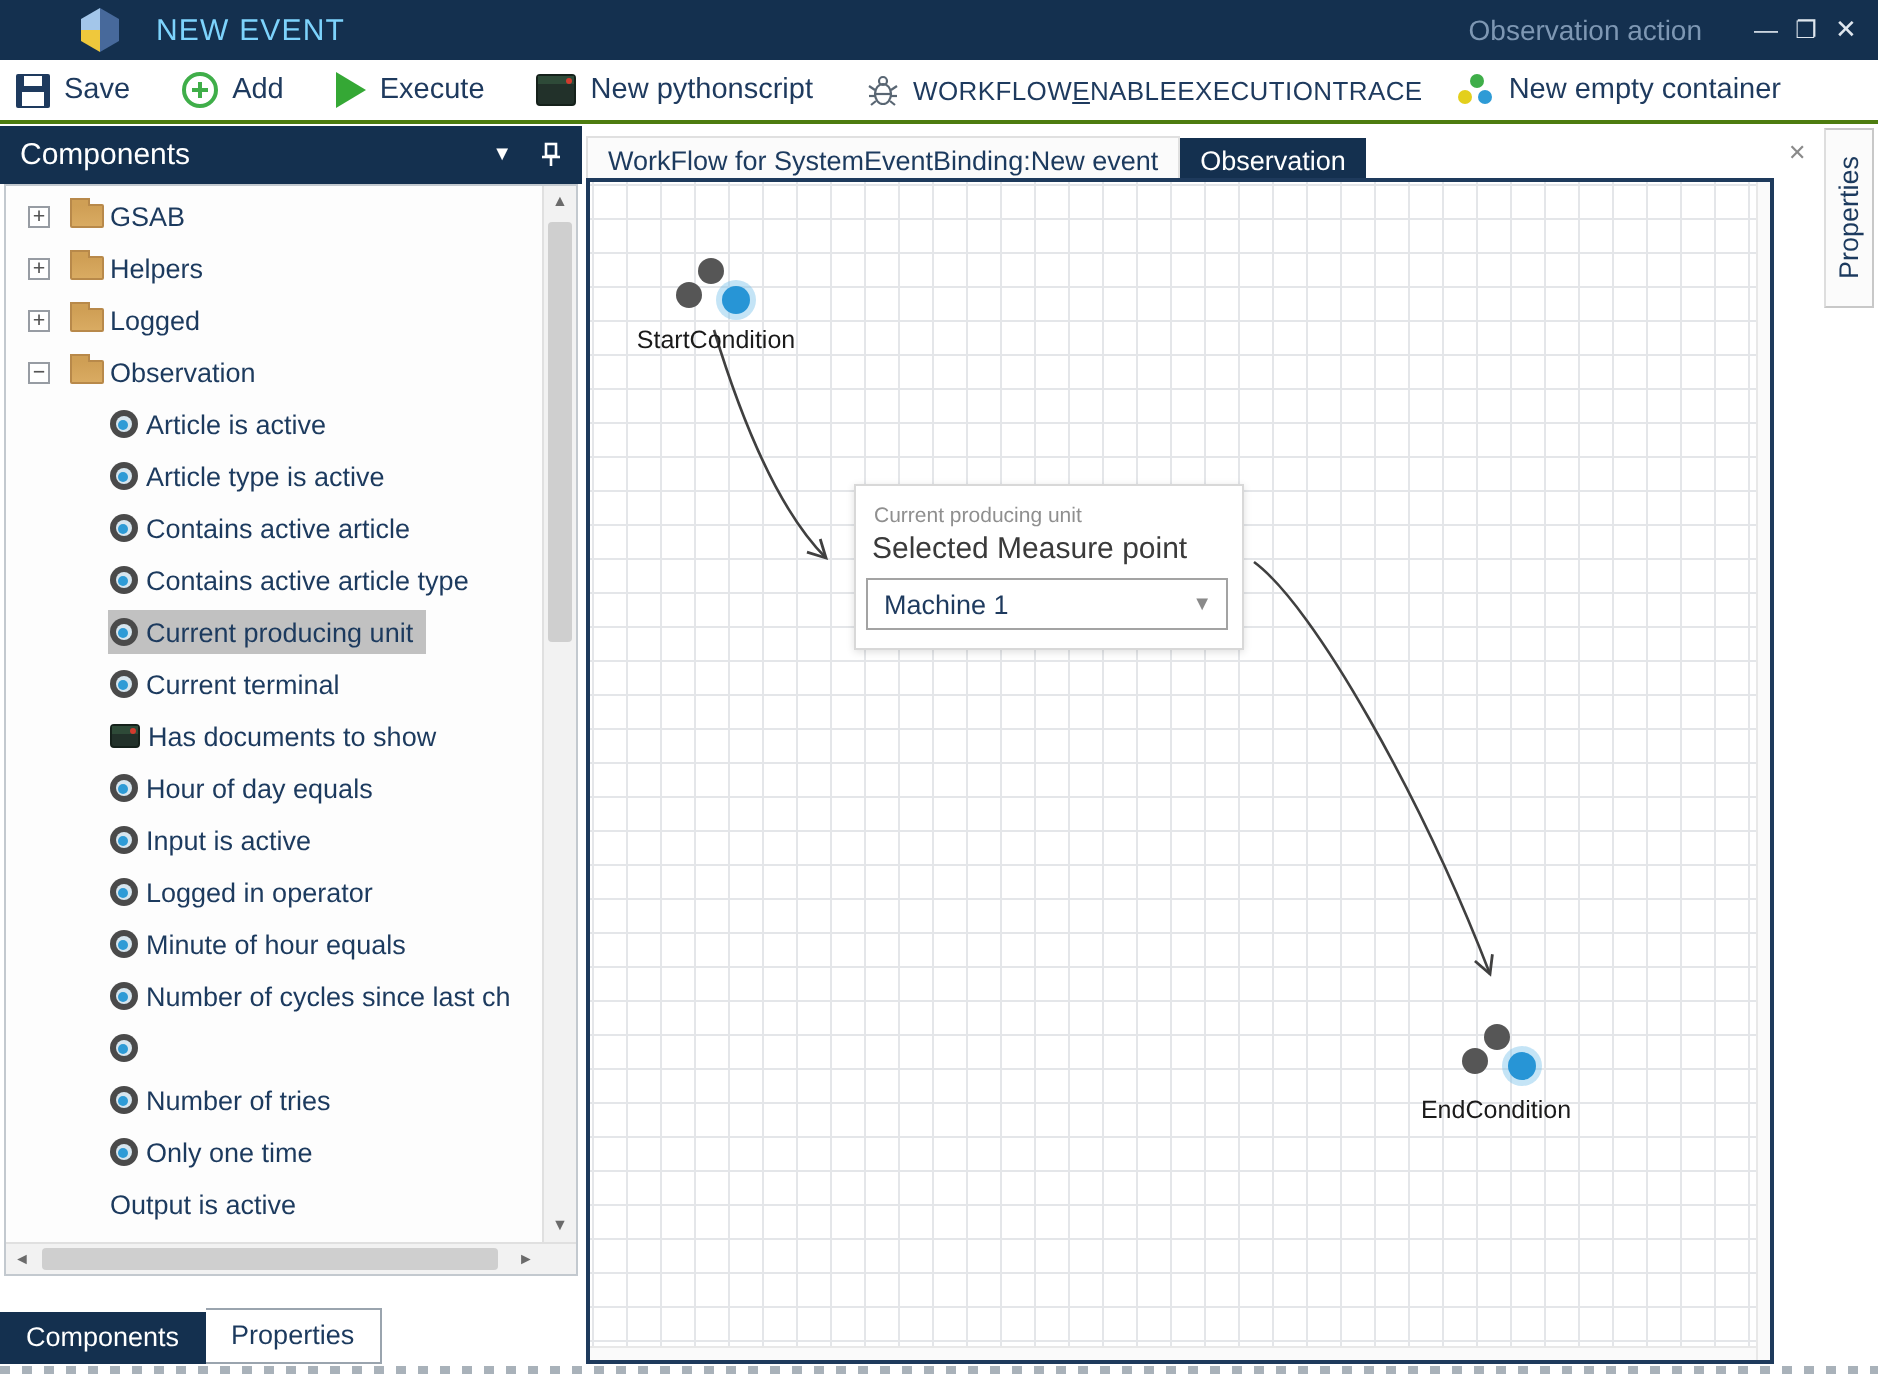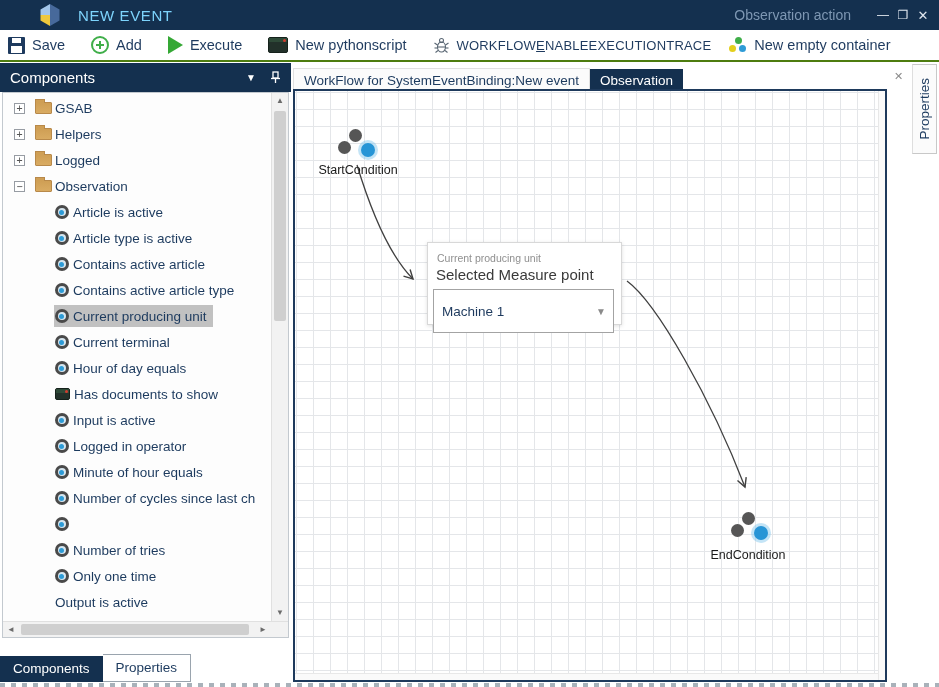--- a/index.html
+++ b/index.html
@@ -100,7 +100,7 @@
     border:1px solid #d8d8d8;box-shadow:0 1px 4px rgba(0,0,0,.13);}
   .popup .ptitle{position:absolute;left:9px;top:9px;font-size:10.5px;color:#8f8f8f;}
   .popup .plabel{position:absolute;left:8px;top:23px;font-size:15px;color:#3a3a3a;}
-  .popup .dropdown{position:absolute;left:5px;top:46px;width:181px;height:44px;border:1px solid #a3a3a3;
+  .popup .dropdown{position:absolute;left:5px;top:46px;width:181px;height:26px;border:1px solid #a3a3a3;
     background:#fff;display:flex;align-items:center;font-size:13.5px;color:#1e3a5e;padding-left:8px;cursor:pointer;}
   .popup .dropdown .dd-caret{margin-left:auto;margin-right:7px;color:#8a8a8a;font-size:10px;}
   .footer-dashes{position:absolute;left:0;bottom:0;width:939px;height:4px;background:

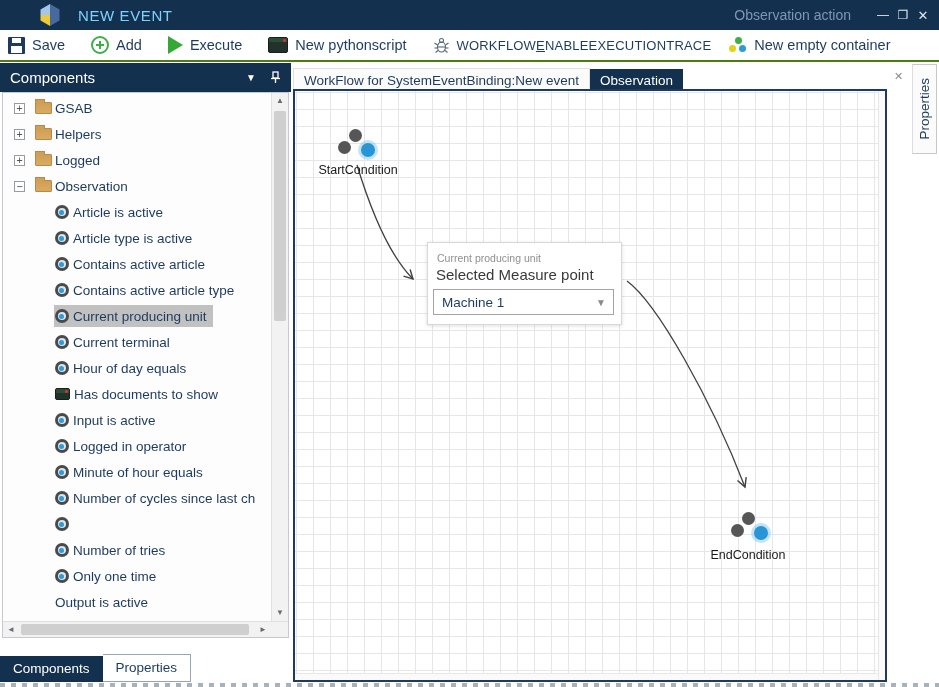--- a/index.html
+++ b/index.html
@@ -241,14 +241,14 @@
         </div>
         <div class="trow child">
           <span class="inner">
-            <span class="eye"></span>
-            <span>Hour of day equals</span>
-          </span>
-        </div>
-        <div class="trow child">
-          <span class="inner">
             <span class="icon-console small script-ic"></span>
             <span>Has documents to show</span>
+          </span>
+        </div>
+        <div class="trow child">
+          <span class="inner">
+            <span class="eye"></span>
+            <span>Hour of day equals</span>
           </span>
         </div>
         <div class="trow child">

